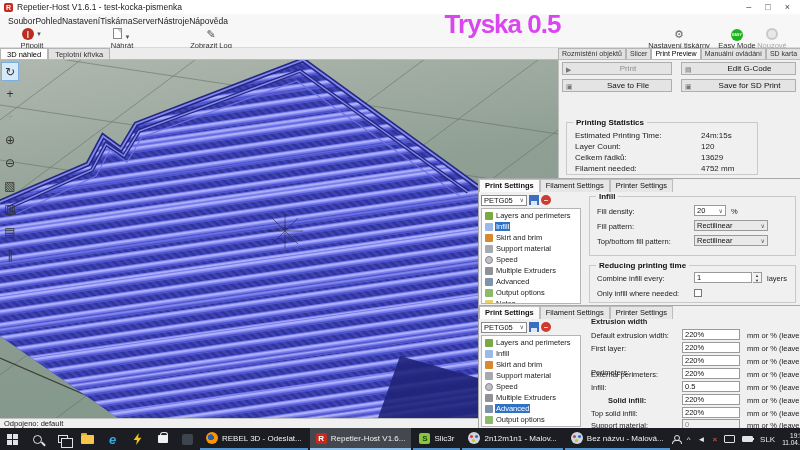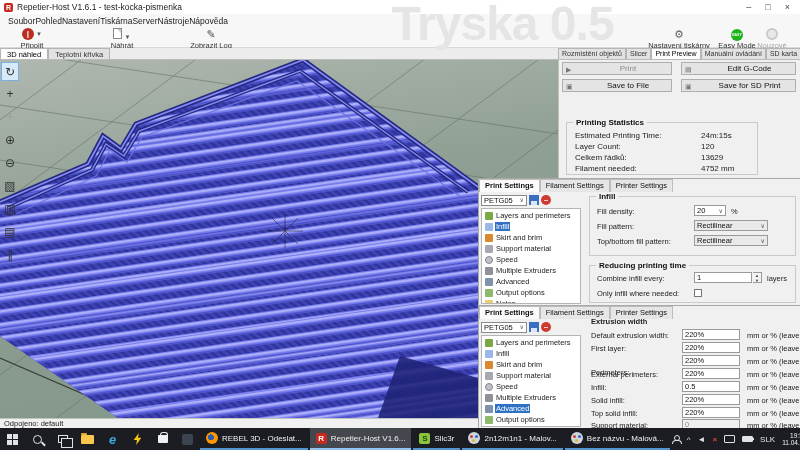--- a/index.html
+++ b/index.html
@@ -29,7 +29,7 @@
   .ic-estop { display:inline-block; width:12px; height:12px; border-radius:50%; border:2px solid #c9c9c9; background:#e8e8e8; }
   .tool.disabled { color:#a6a6a6; }
 
-  #overlay-title { left:390px; top:2px; width:225px; height:46px; font-size:48px; font-weight:bold; color:#e5e5e5; text-align:center; letter-spacing:-1px; z-index:50; line-height:44px; }
+  #overlay-title { left:390px; top:2px; width:225px; height:46px; font-size:26px; font-weight:bold; color:#d946ef; text-align:center; letter-spacing:-1px; z-index:50; line-height:44px; }
 
   
   #left-tabs { left:0; top:48px; width:558px; height:12px; background:#ececec; border-bottom:1px solid #bbb; display:flex; font-size:7.5px; }

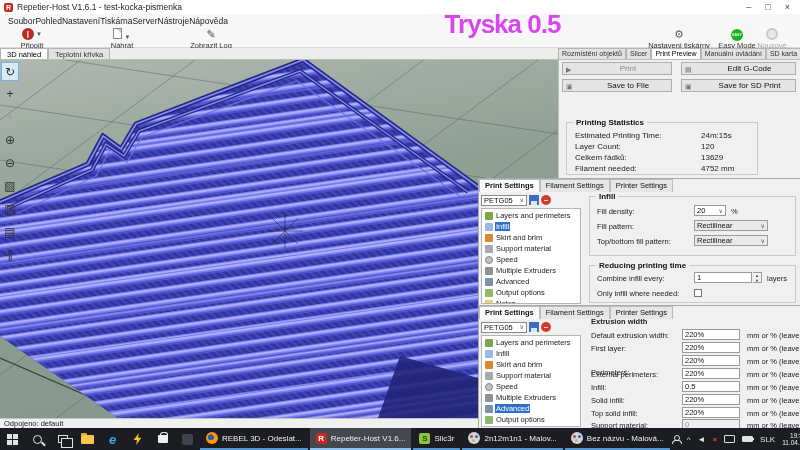--- a/index.html
+++ b/index.html
@@ -467,7 +467,7 @@
   <span class="field" style="left:203px;top:75px;width:58px;">0.5</span>
   <span class="suffix" style="left:268px;top:77px;width:54px;">mm or % (leave 0 for</span>
 
-  <span class="frow" style="left:112px;top:90px;">Solid infill:</span>
+  <span class="frow" style="left:129px;top:90px;font-weight:bold;">Solid infill:</span>
   <span class="field" style="left:203px;top:88px;width:58px;">220%</span>
   <span class="suffix" style="left:268px;top:90px;width:54px;">mm or % (leave 0 for</span>
 

